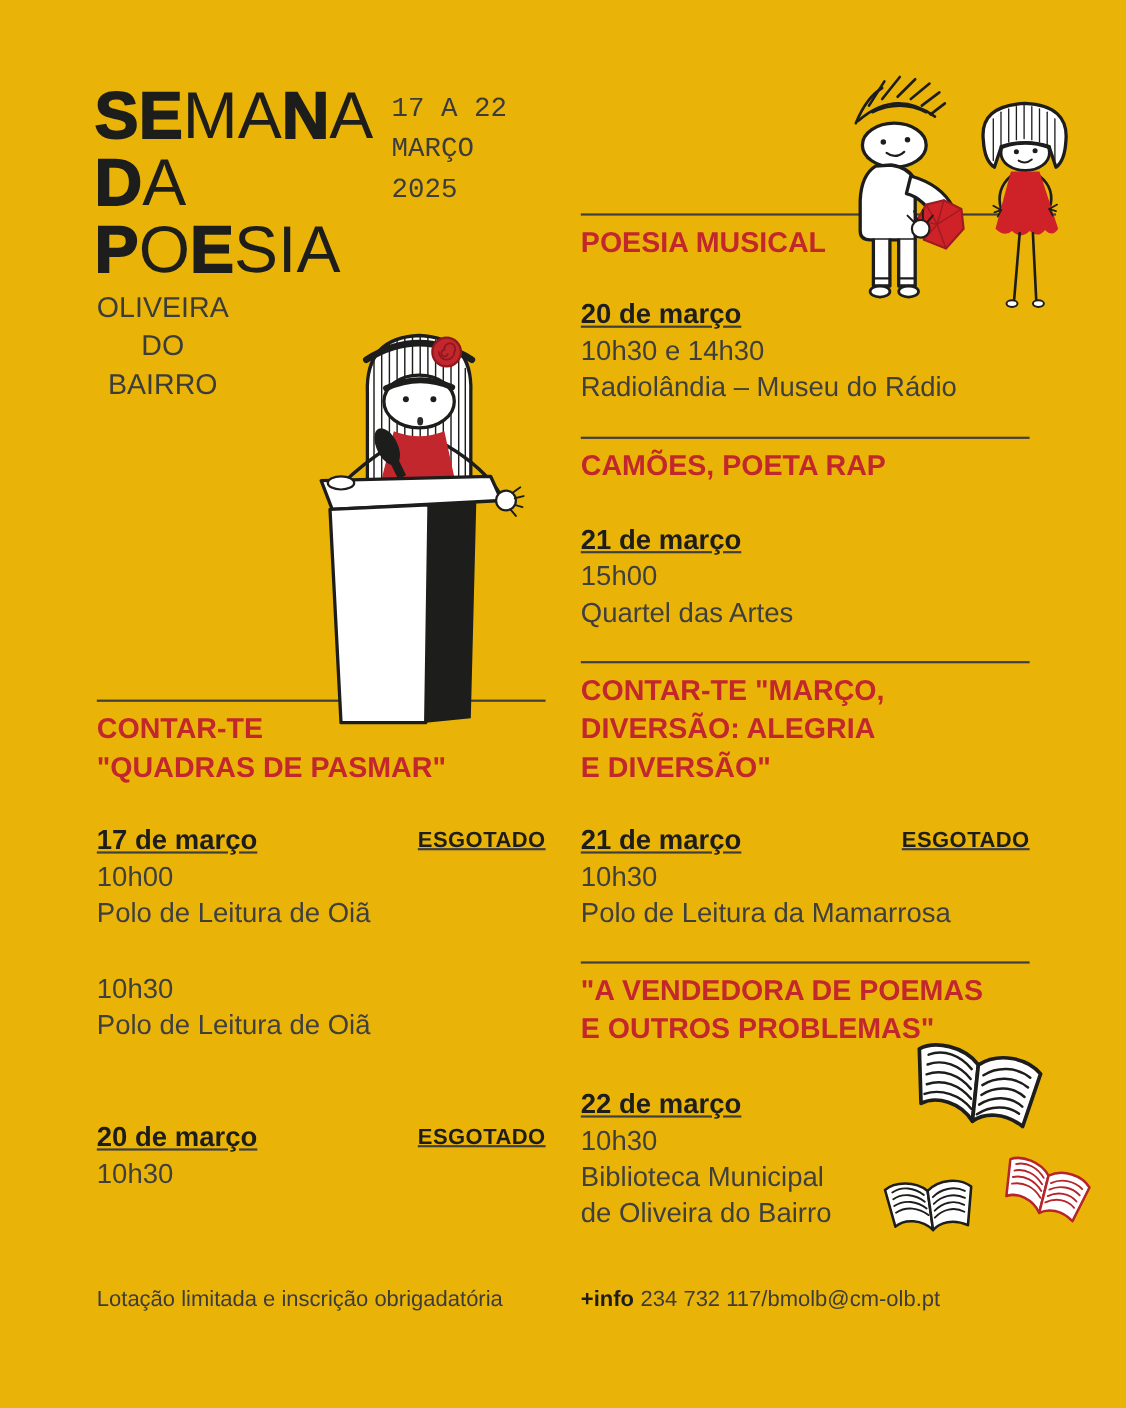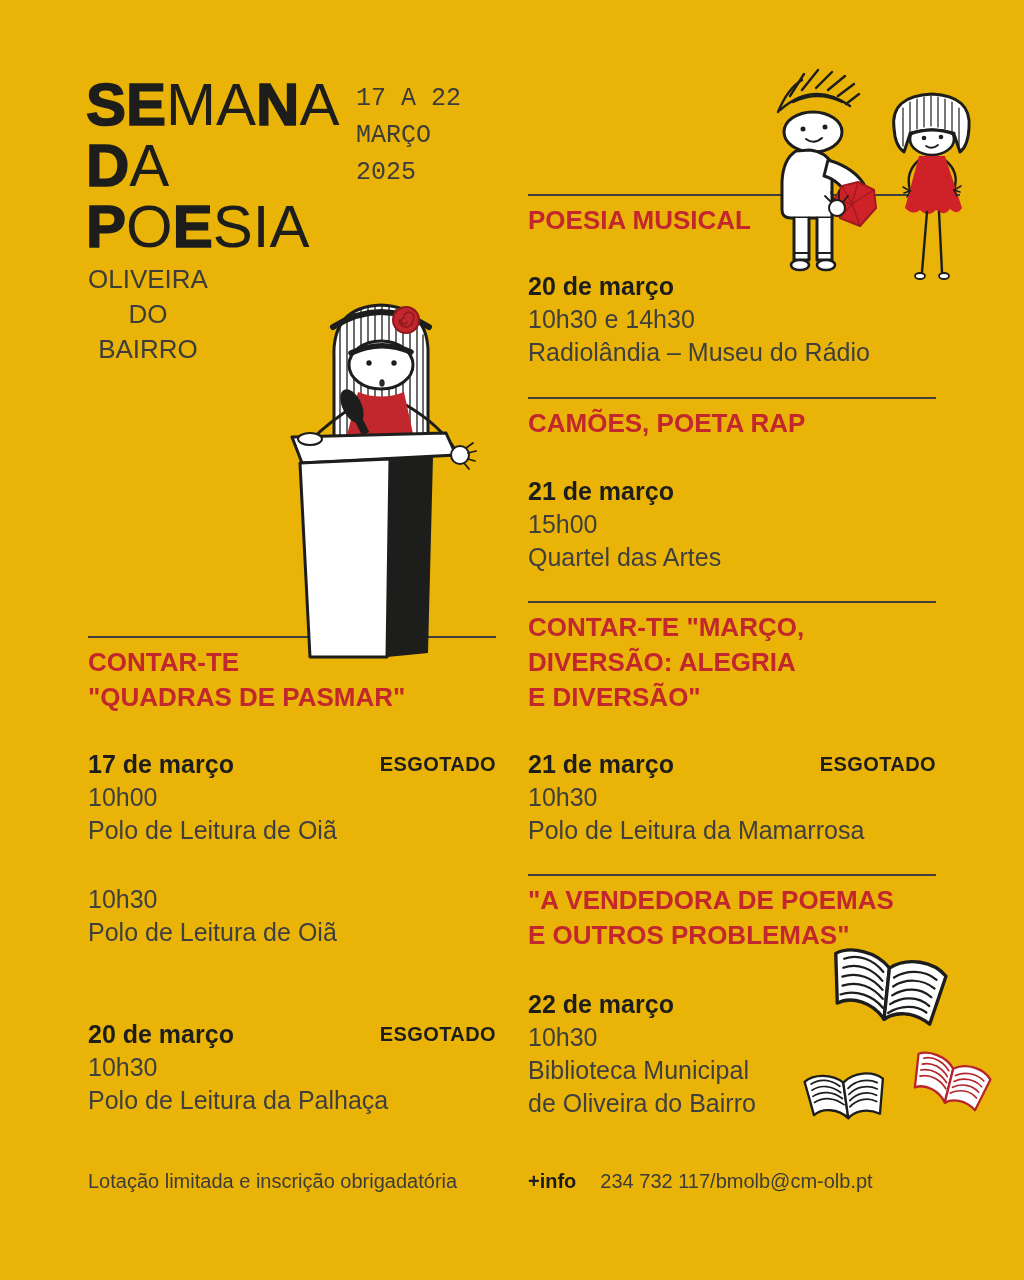--- a/index.html
+++ b/index.html
@@ -35,7 +35,7 @@
   .rsec4{left:528px;top:883px;}
 
   .event{position:absolute;width:408px;font-size:25px;line-height:33px;color:var(--body-txt);z-index:3;}
-  .event .date-row{display:flex;justify-content:space-between;align-items:flex-end;height:33px;}
+  .event .date-row{display:flex;justify-content:space-between;align-items:flex-end;height:33px;text-decoration:underline;}
   .event .date{font-weight:700;color:var(--ink);}
   .event .badge{font-size:20px;font-weight:700;letter-spacing:.4px;color:var(--ink);}
   .ev-l1{left:88px;top:748px;}

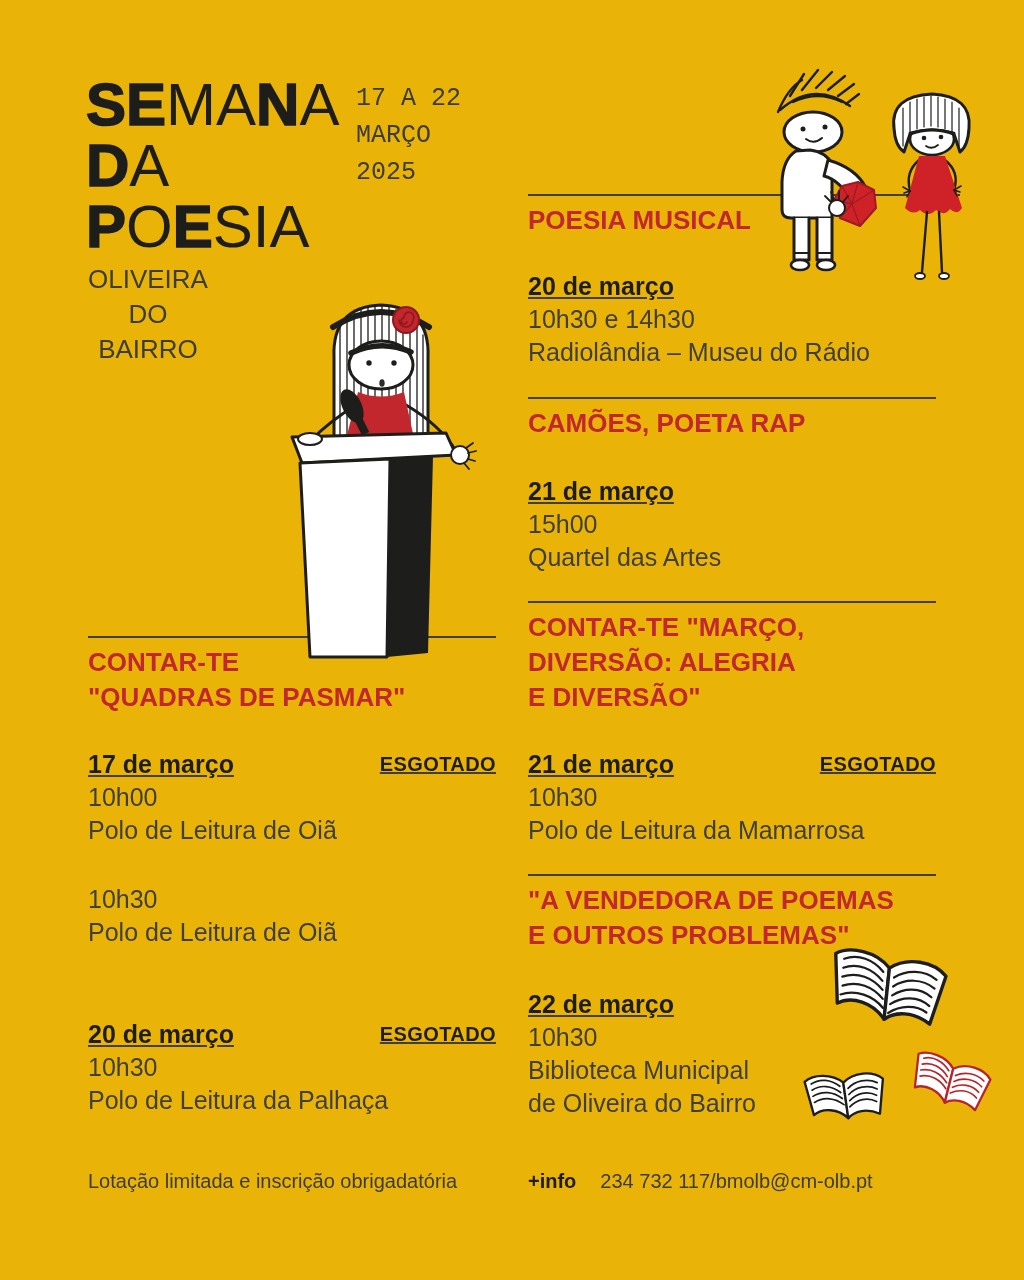--- a/index.html
+++ b/index.html
@@ -108,7 +108,6 @@
       <span class="badge">ESGOTADO</span>
     </div>
     <div>10h30</div>
-    <div>Polo de Leitura da Palhaça</div>
   </div>
 
   <div class="sec-title rsec1">

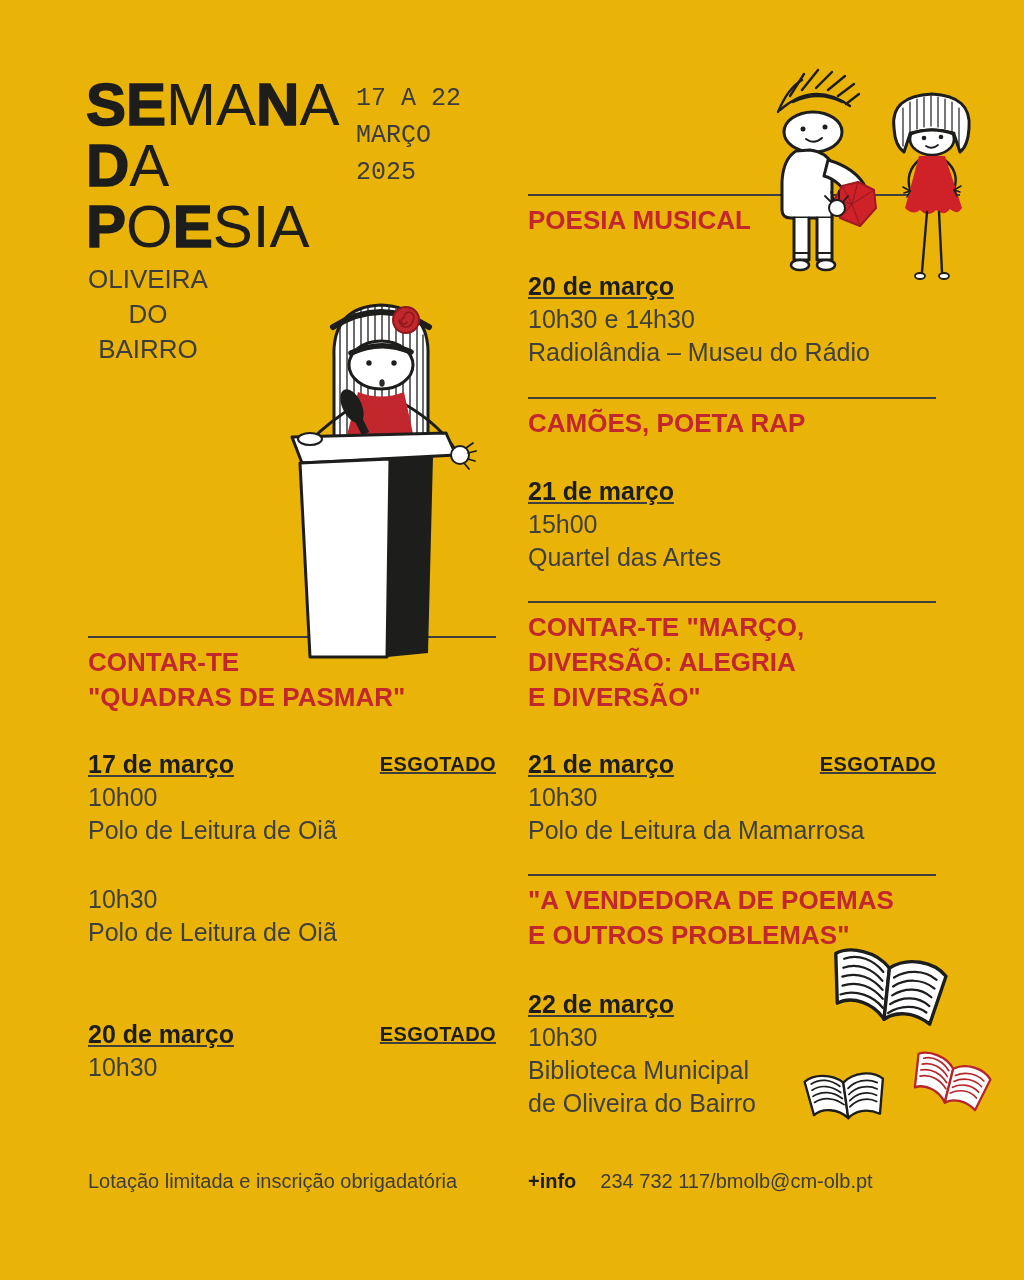--- a/index.html
+++ b/index.html
@@ -49,7 +49,7 @@
   
   .footer-left{position:absolute;left:88px;top:1170px;font-size:20px;color:#3c3c3b;}
   .footer-right{position:absolute;left:528px;top:1170px;font-size:20px;color:#3c3c3b;}
-  .footer-right .b{font-weight:700;color:var(--ink);margin-right:24px;}
+  .footer-right .b{font-weight:700;color:var(--ink);margin-right:6px;}
 
   
   .ill{position:absolute;z-index:2;}

